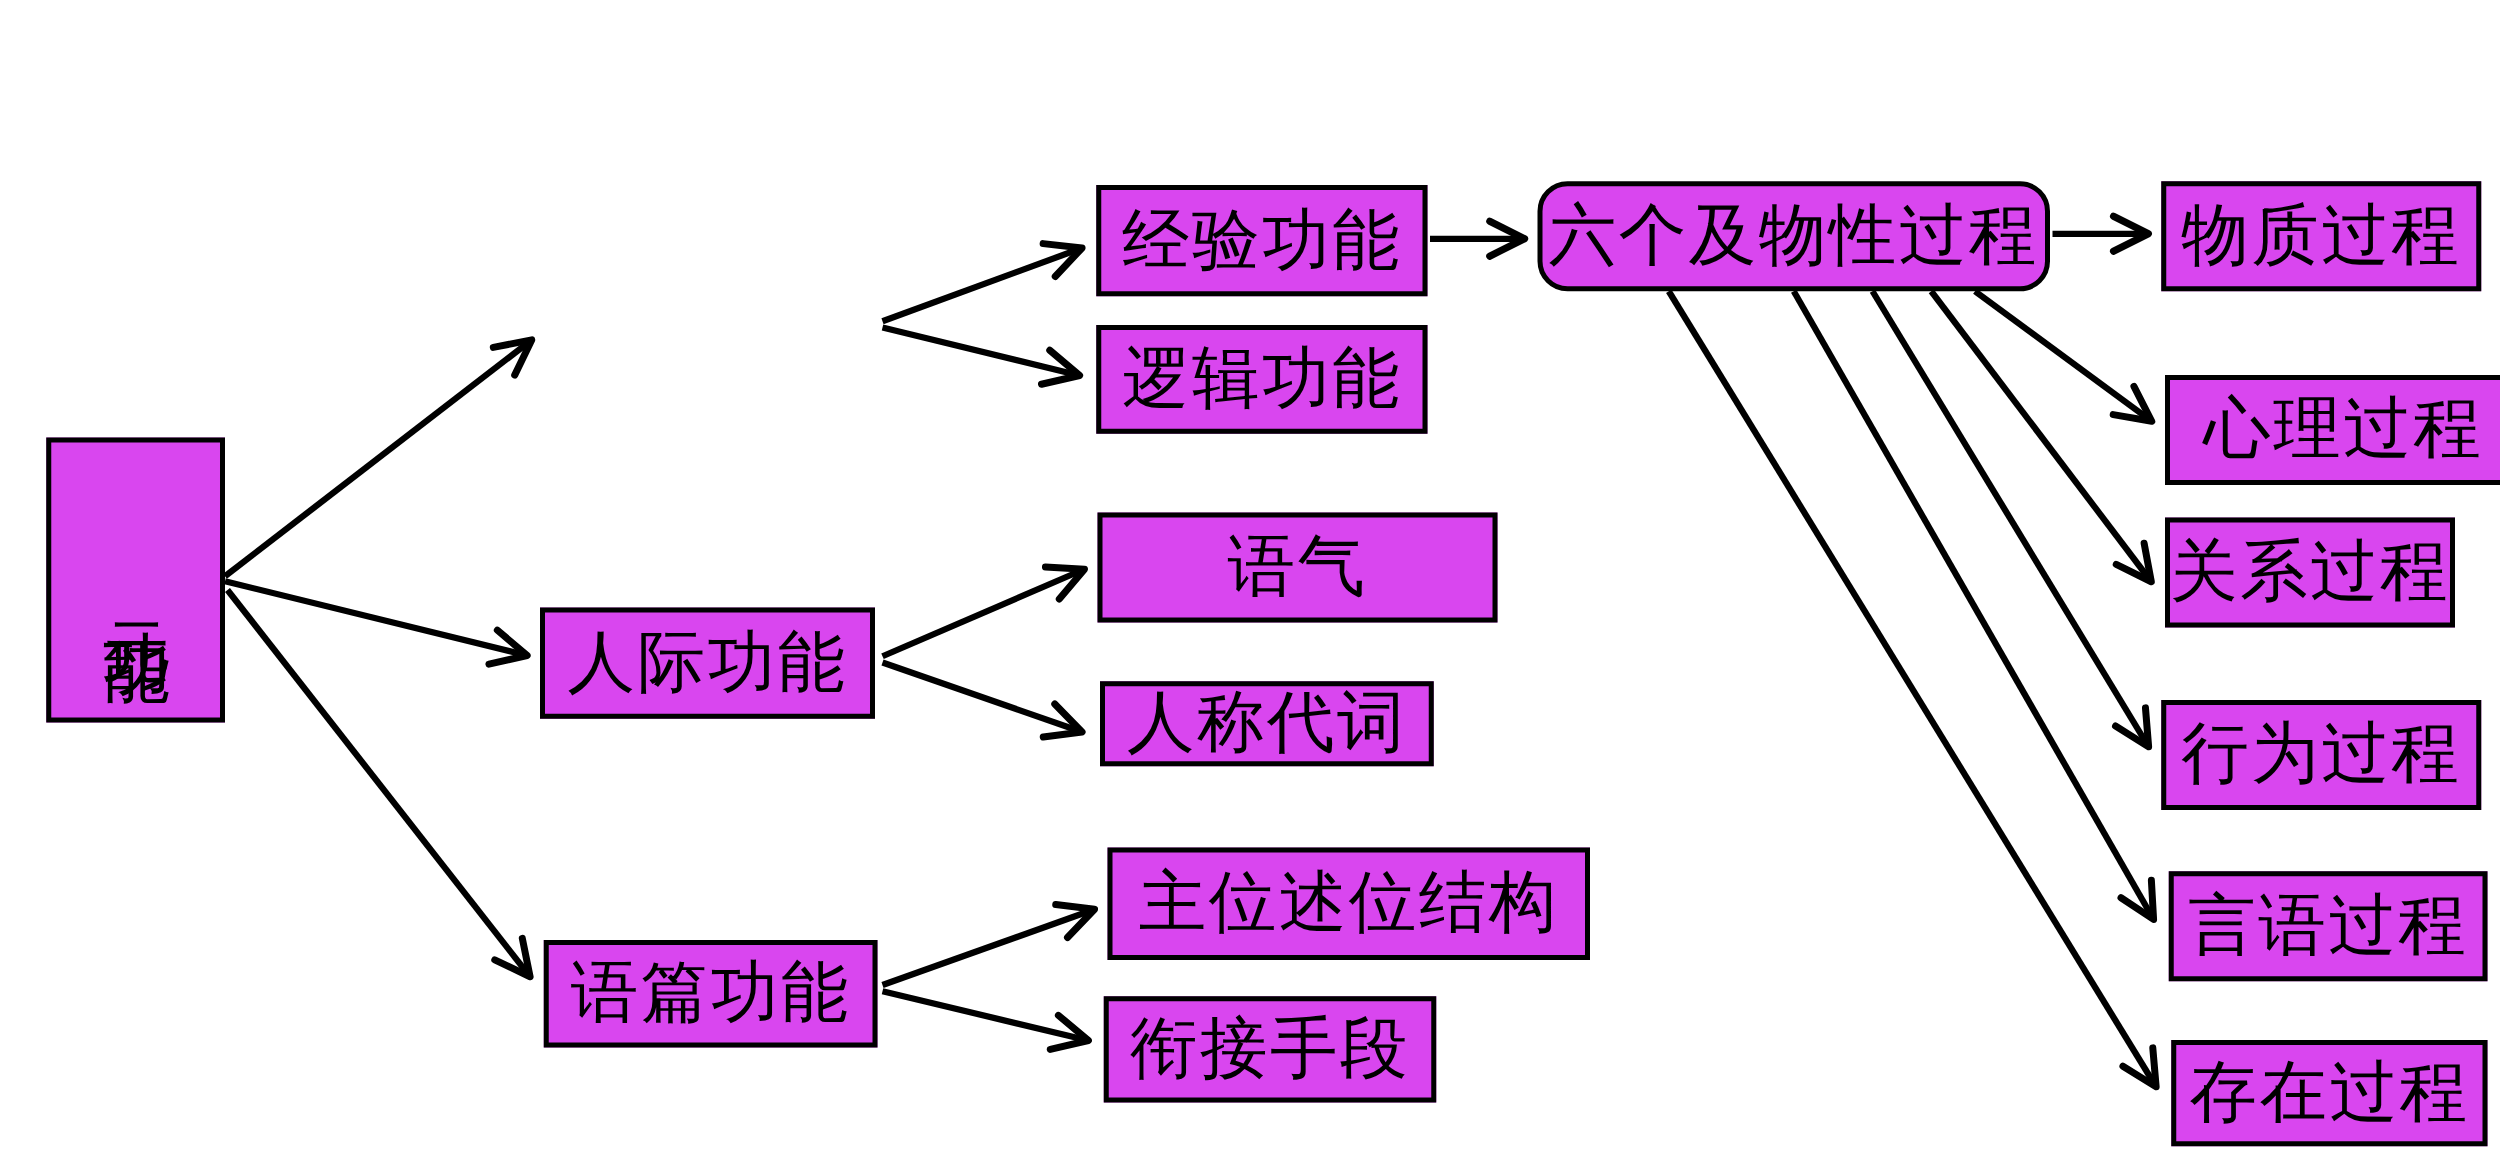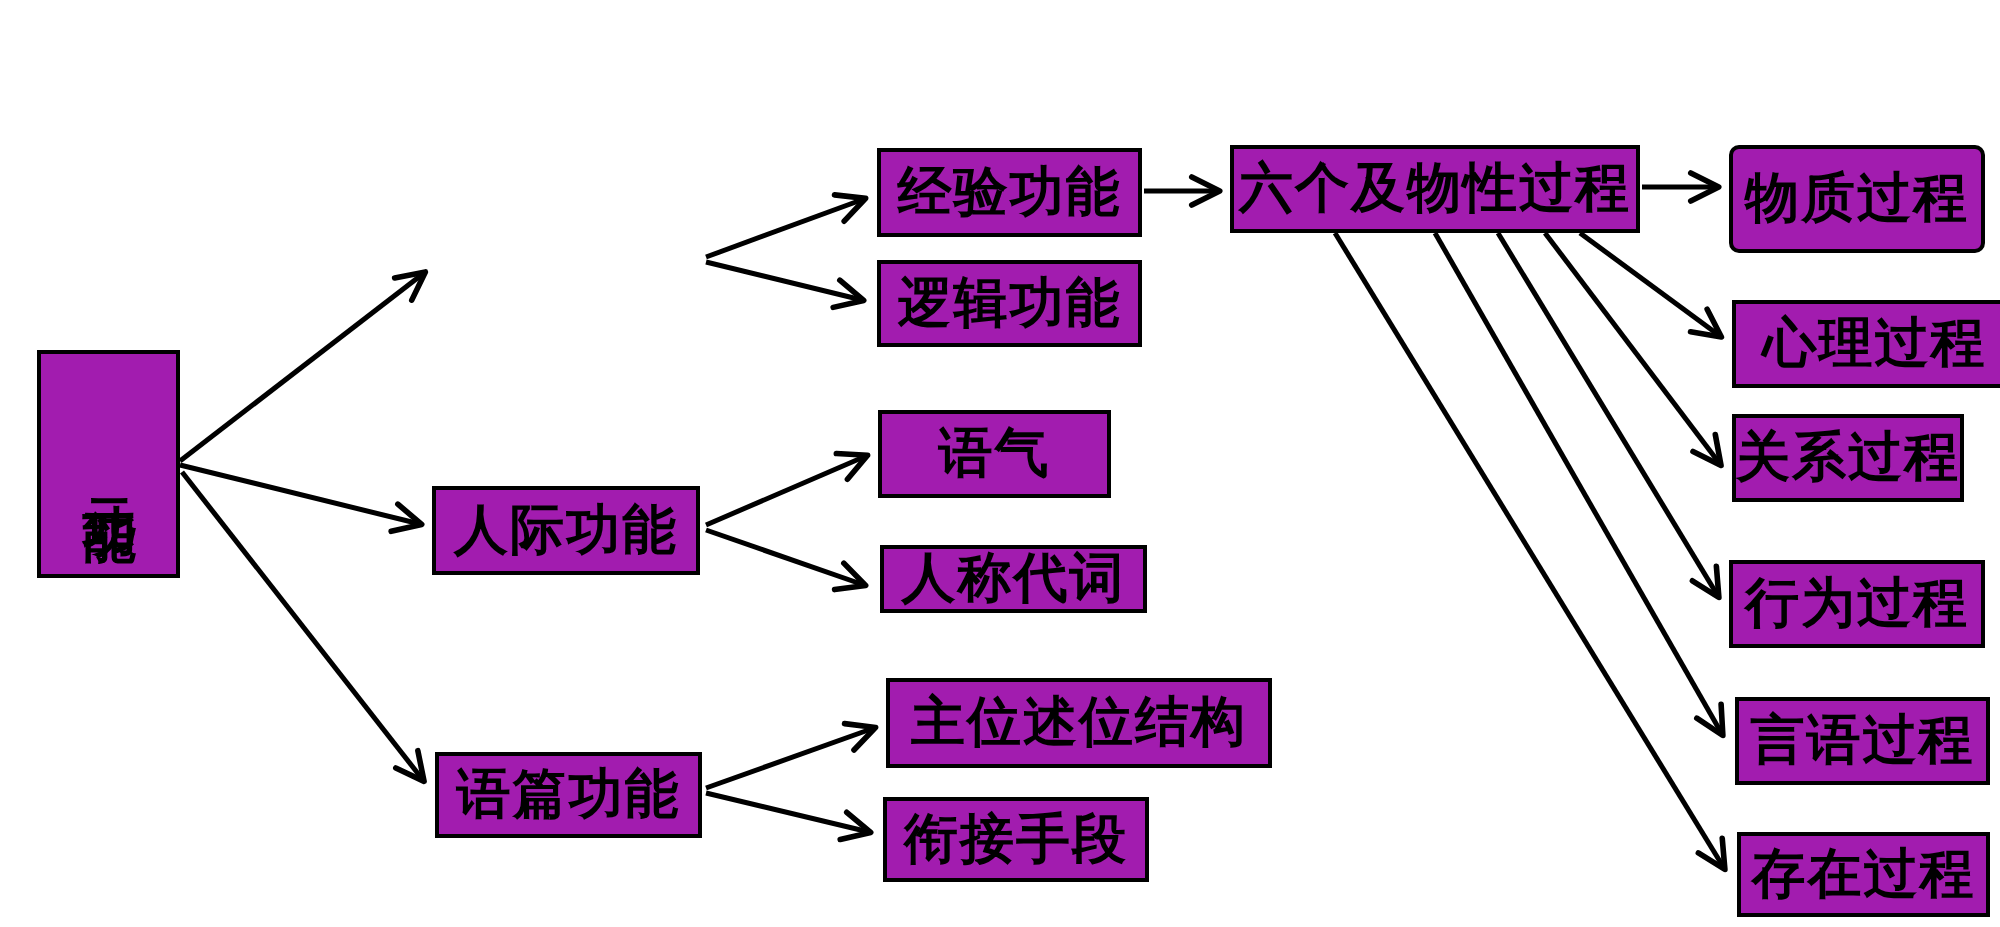--- a/index.html
+++ b/index.html
@@ -22,7 +22,7 @@
     position: absolute;
     box-sizing: border-box;
     border: 4px solid #000000;
-    background: #a21caf;
+    background: #d946ef;
     display: flex;
     align-items: center;
     justify-content: center;
@@ -31,7 +31,6 @@
     line-height: 1.1;
     white-space: nowrap;
     text-align: center;
-    font-weight: bold;
   }
   .node.vertical {
     writing-mode: vertical-rl;

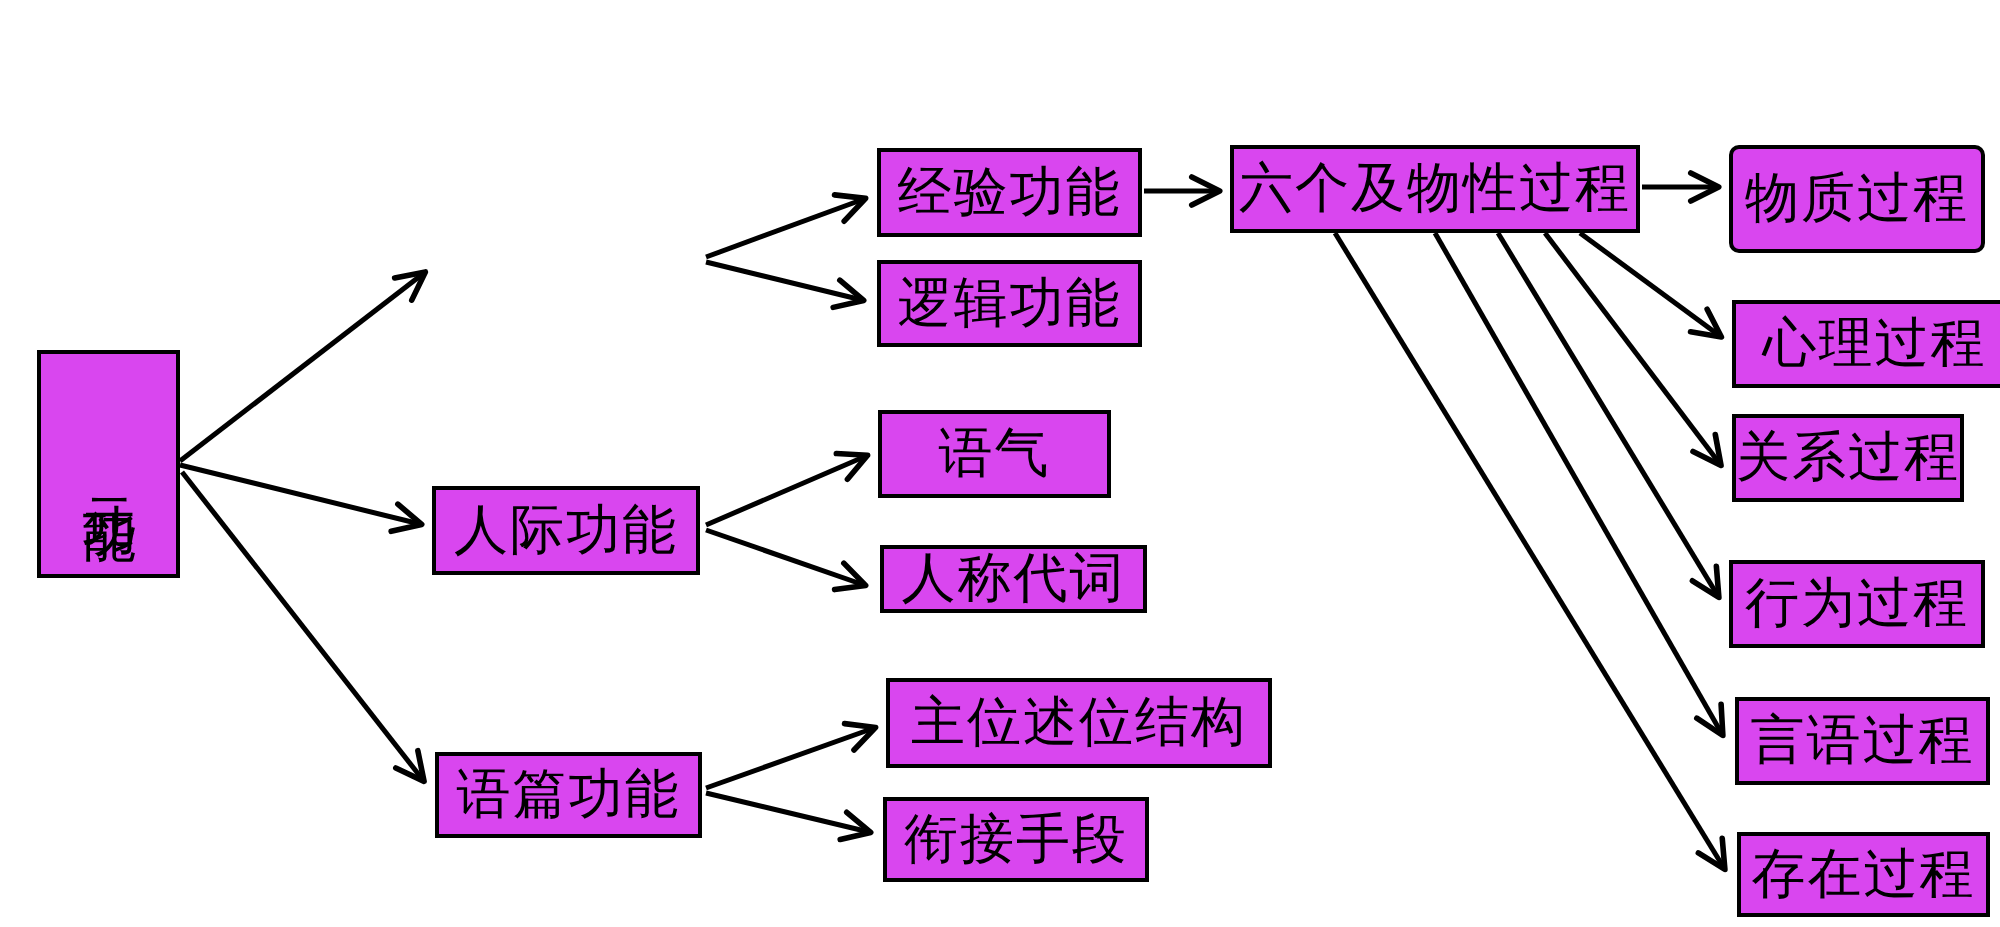--- a/index.html
+++ b/index.html
@@ -74,7 +74,7 @@
 
   <div class="node" style="left:877px; top:260px; width:265px; height:87px;">逻辑功能</div>
 
-  <div class="node" style="left:1230px; top:145px; width:410px; height:88px;">六个及物性过程</div>
+  <div class="node" style="left:1230px; top:145px; width:410px; height:88px;border-radius:24px;">六个及物性过程</div>
 
   <div class="node" style="left:1729px; top:145px; width:256px; height:108px;border-radius:10px;">物质过程</div>
 

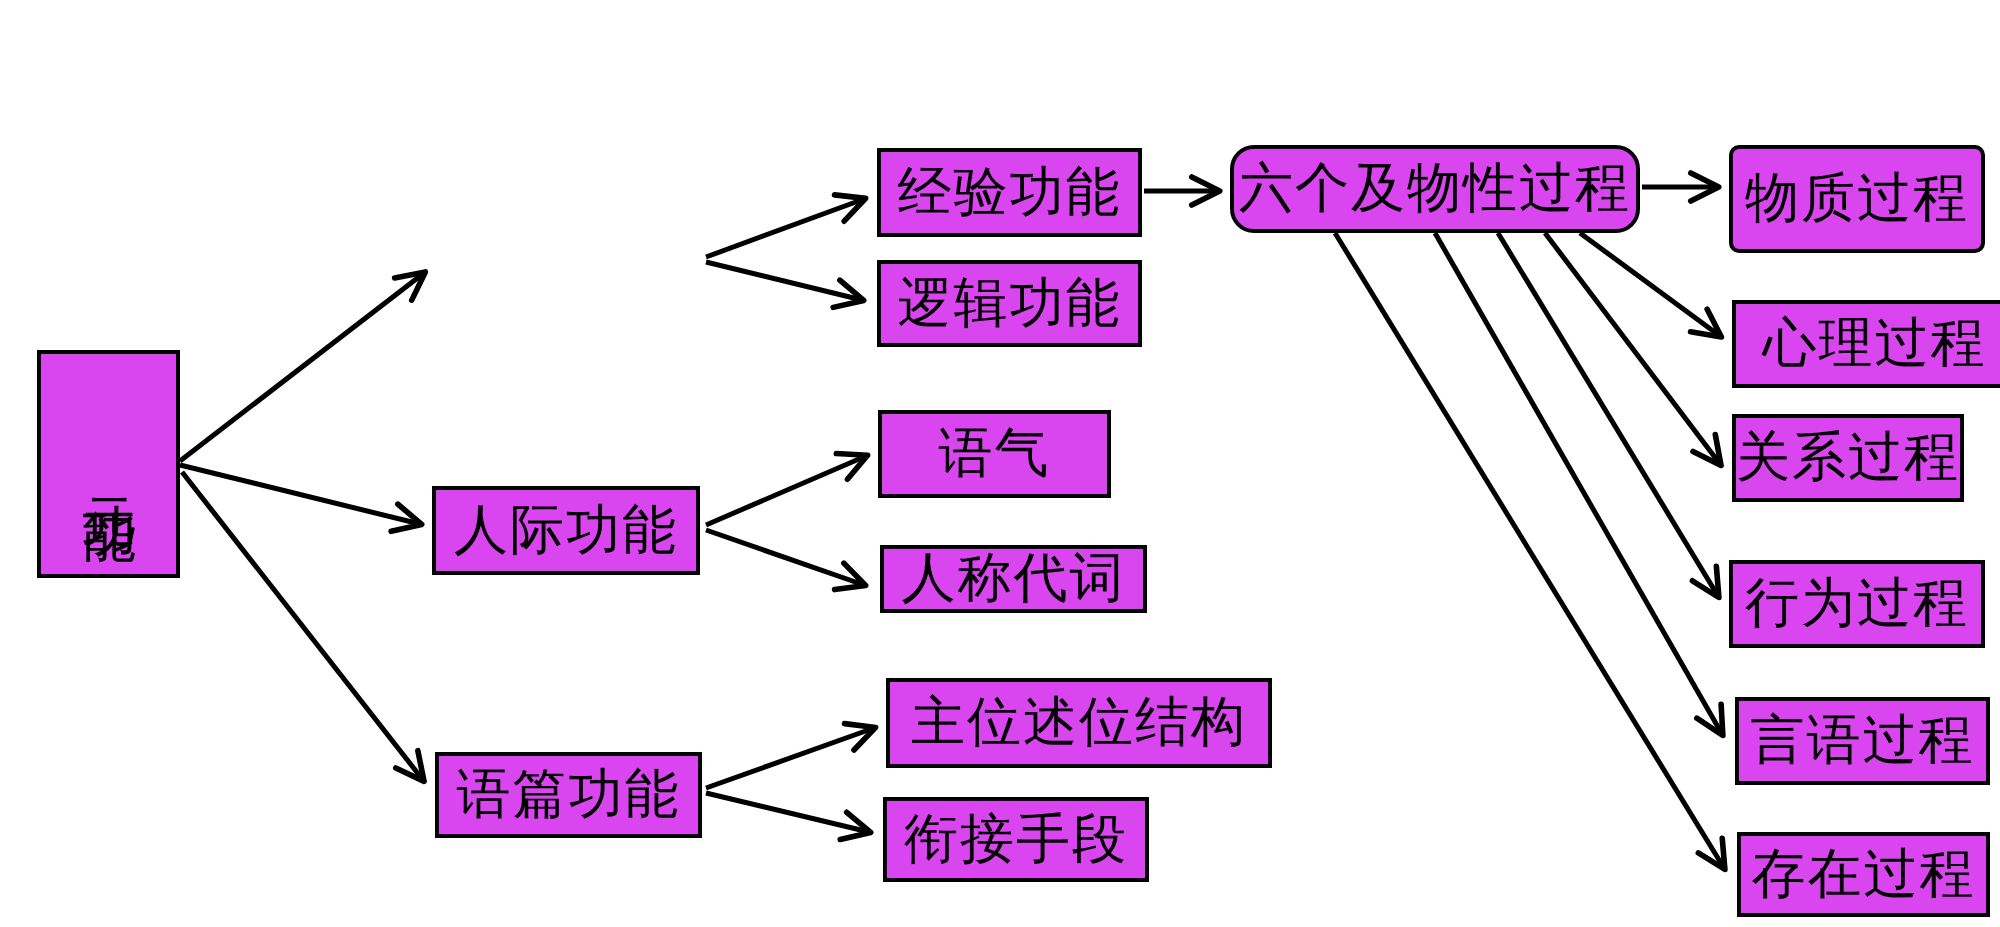--- a/index.html
+++ b/index.html
@@ -76,7 +76,7 @@
 
   <div class="node" style="left:1230px; top:145px; width:410px; height:88px;border-radius:24px;">六个及物性过程</div>
 
-  <div class="node" style="left:1729px; top:145px; width:256px; height:108px;border-radius:10px;">物质过程</div>
+  <div class="node" style="left:1729px; top:145px; width:256px; height:88px;">物质过程</div>
 
   <div class="node" style="left:1732px; top:300px; width:285px; height:88px;">心理过程</div>
 

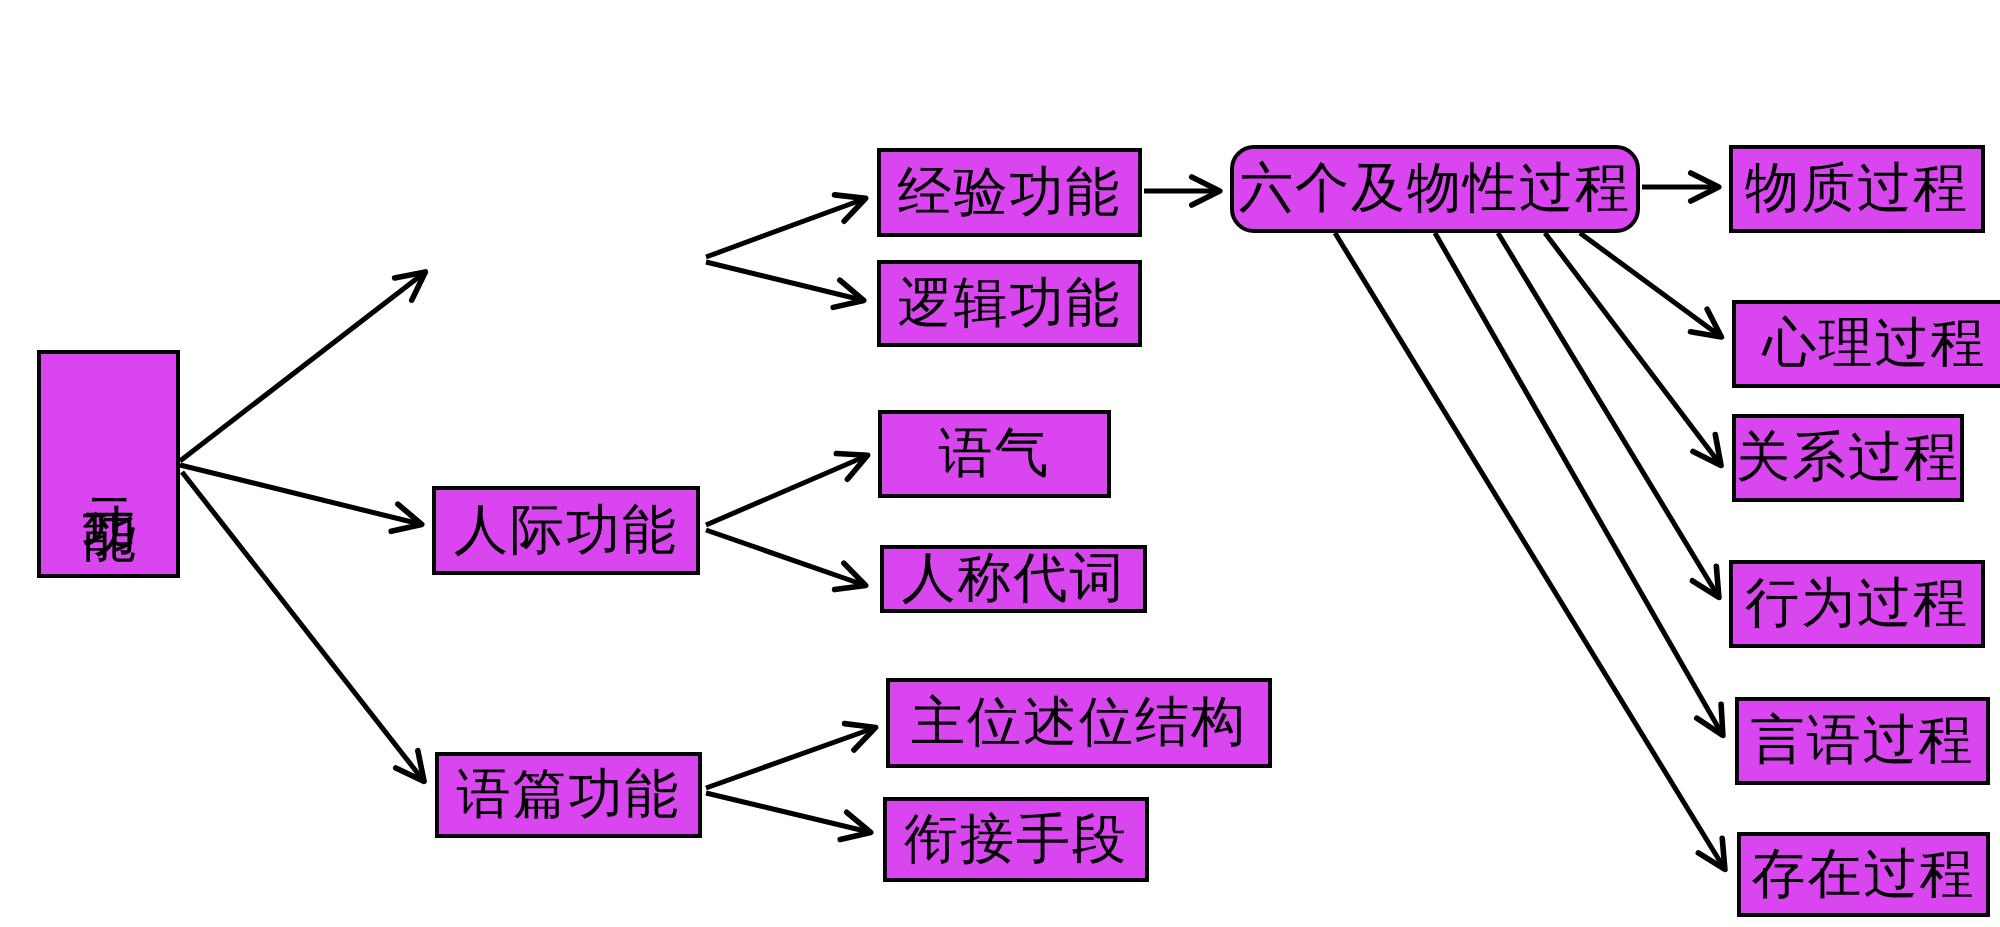--- a/index.html
+++ b/index.html
@@ -90,7 +90,7 @@
 
   <div class="node" style="left:432px; top:486px; width:268px; height:89px;">人际功能</div>
 
-  <div class="node" style="left:878px; top:410px; width:233px; height:88px;">语气</div>
+  <div class="node" style="left:878px; top:410px; width:320px; height:88px;">语气</div>
 
   <div class="node" style="left:880px; top:545px; width:267px; height:68px;">人称代词</div>
 

